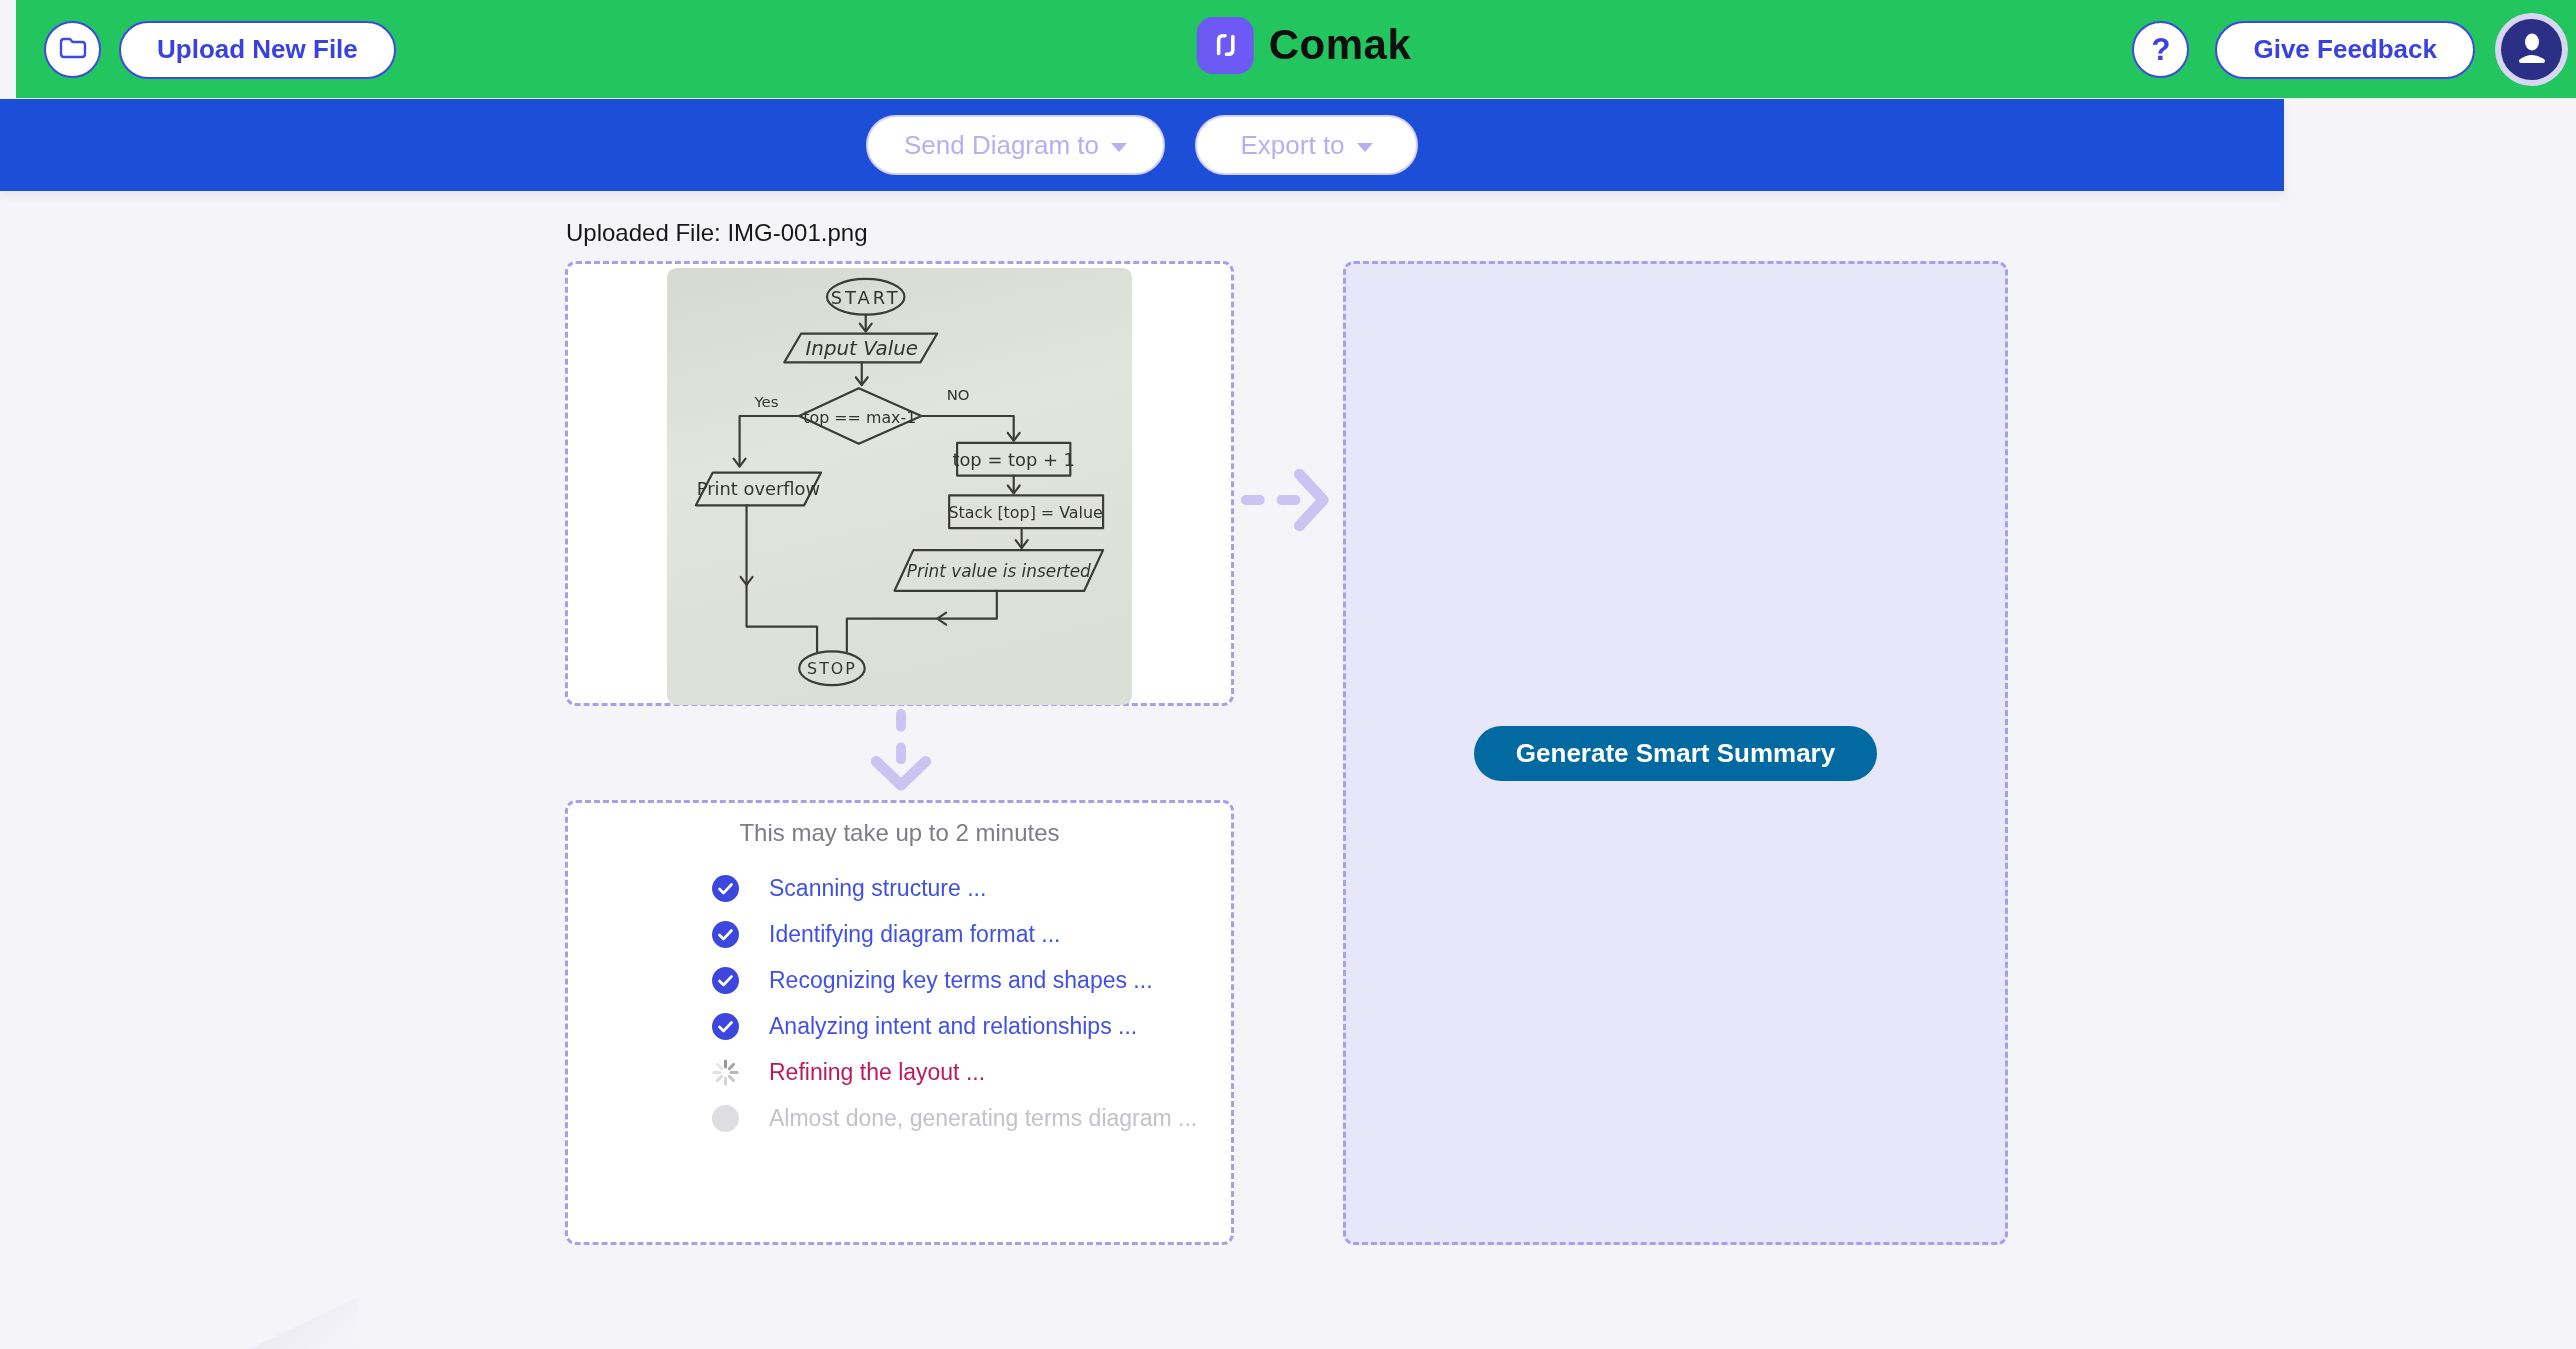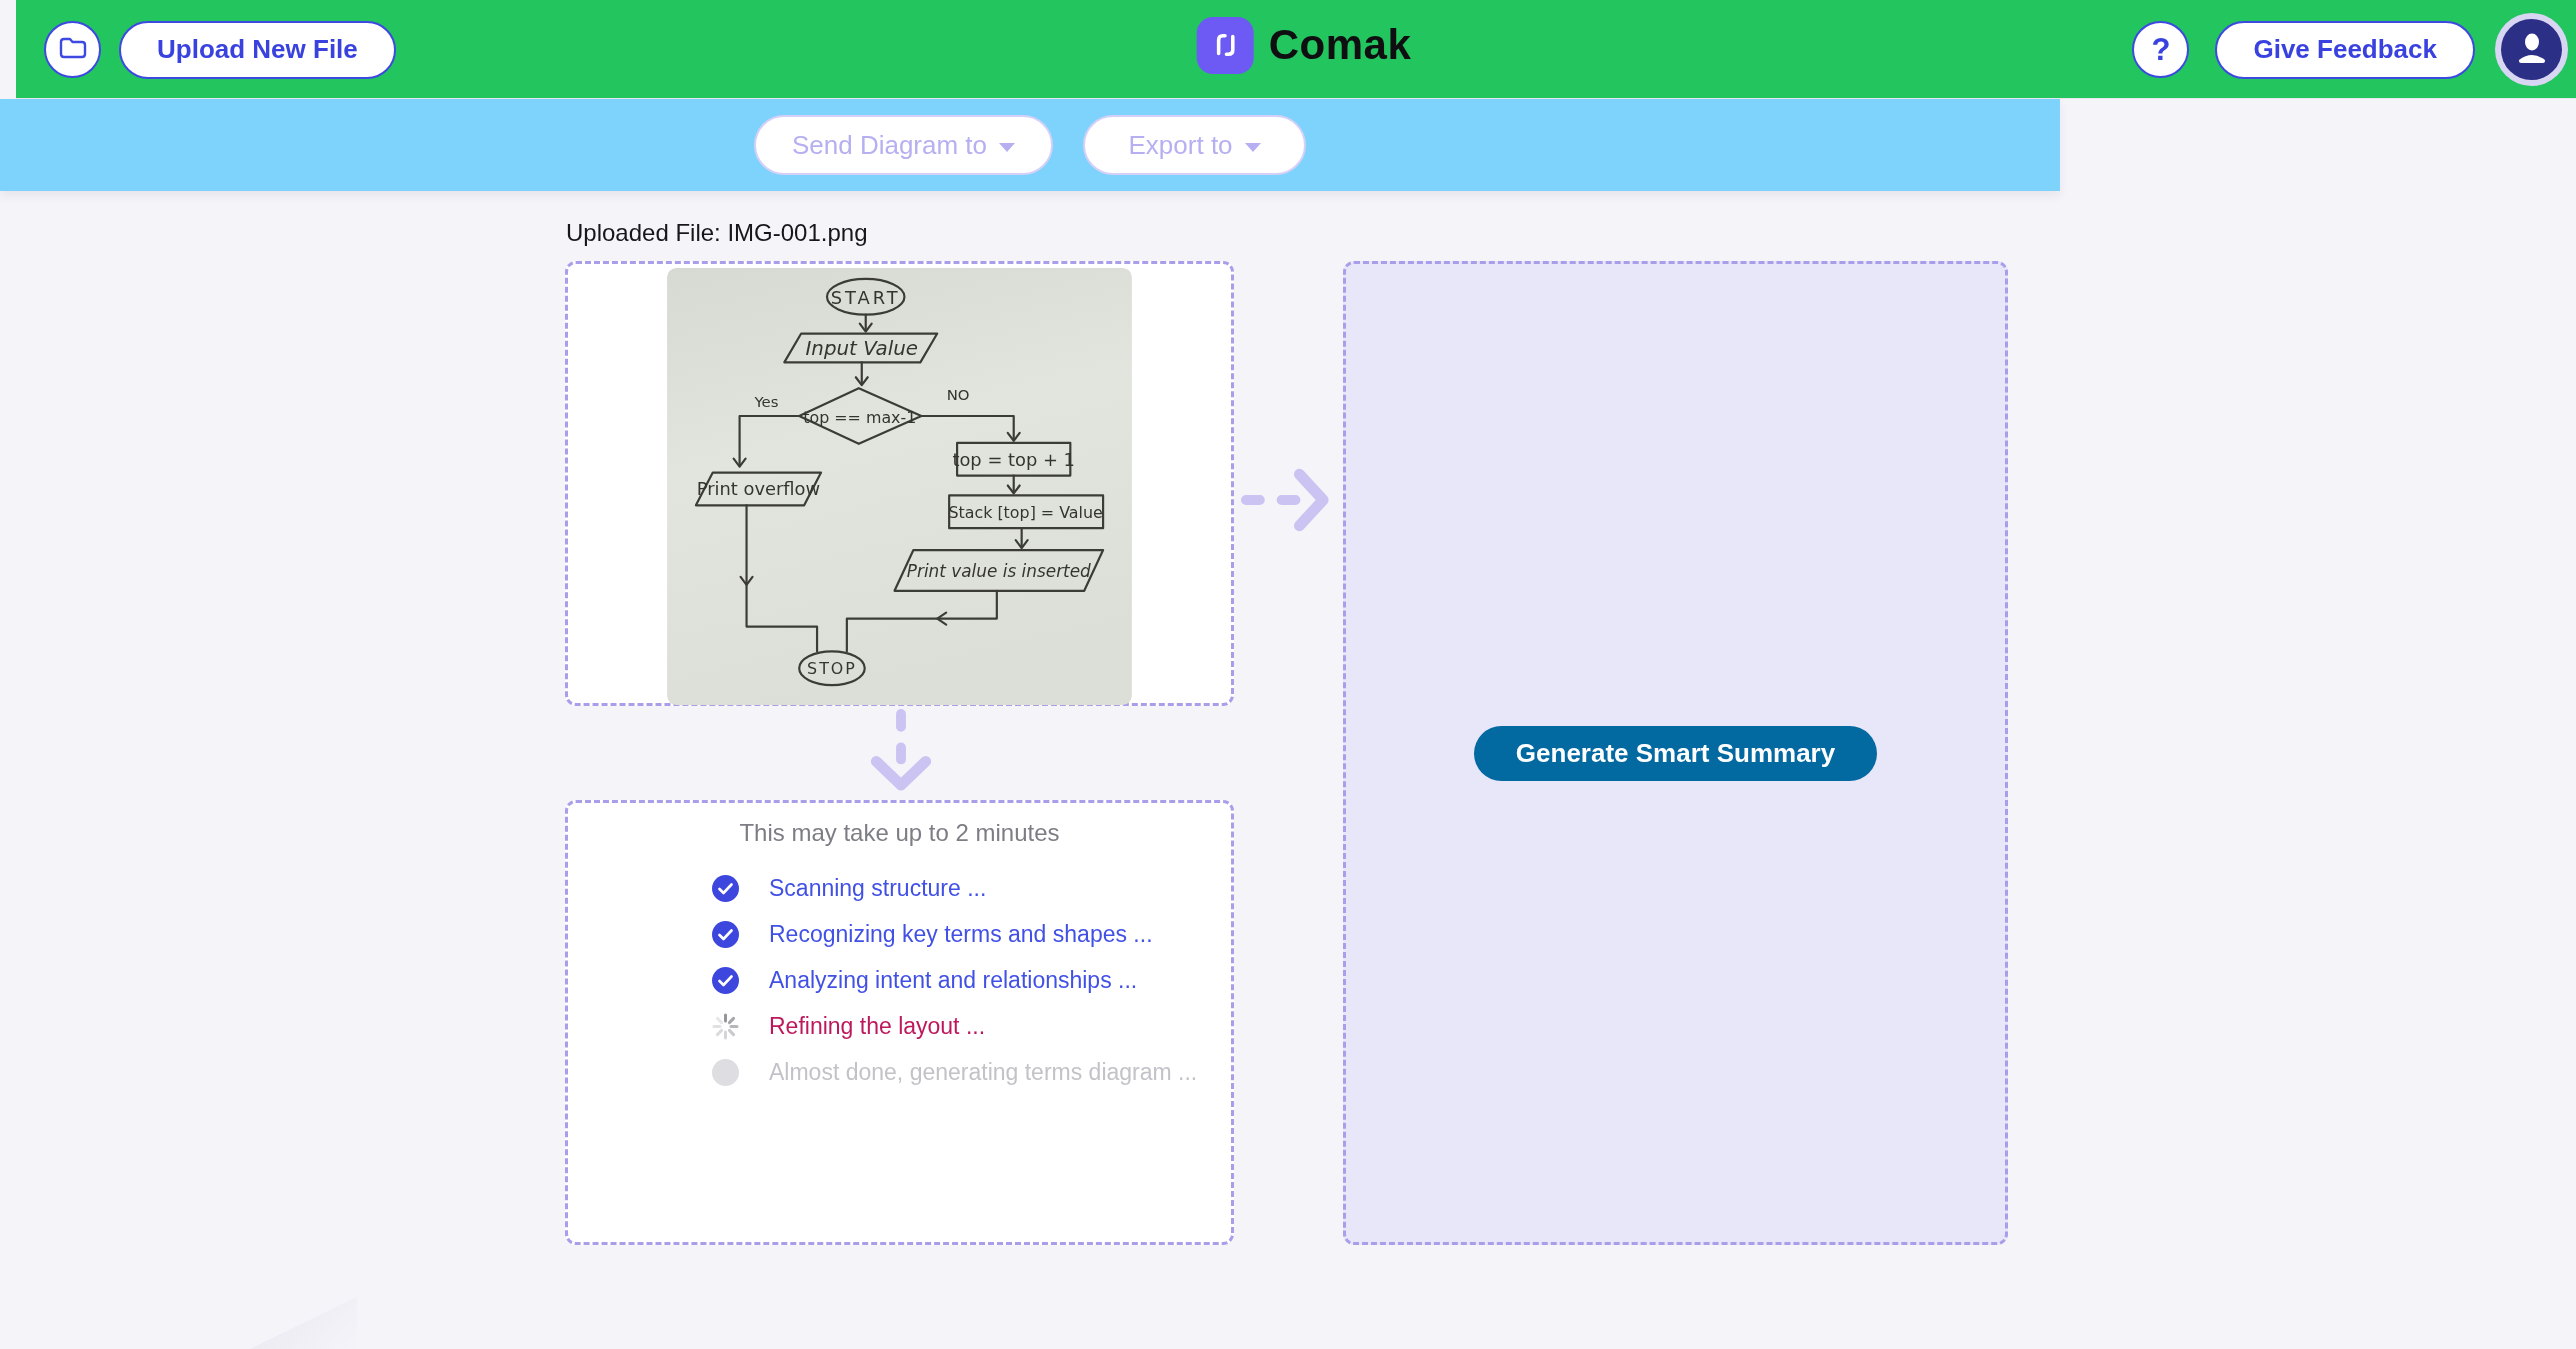--- a/index.html
+++ b/index.html
@@ -49,8 +49,8 @@
 
   
   .header2 {
-    position:absolute; top:99px; left:0; width:2060px; height:92px;
-    background:#7dd3fc; box-shadow:0 5px 9px rgba(40,40,80,0.07);
+    position:absolute; top:99px; left:0; width:2284px; height:92px;
+    background:#1d4ed8; box-shadow:0 5px 9px rgba(40,40,80,0.07);
     display:flex; align-items:center; justify-content:center; gap:30px;
     z-index:4;
   }

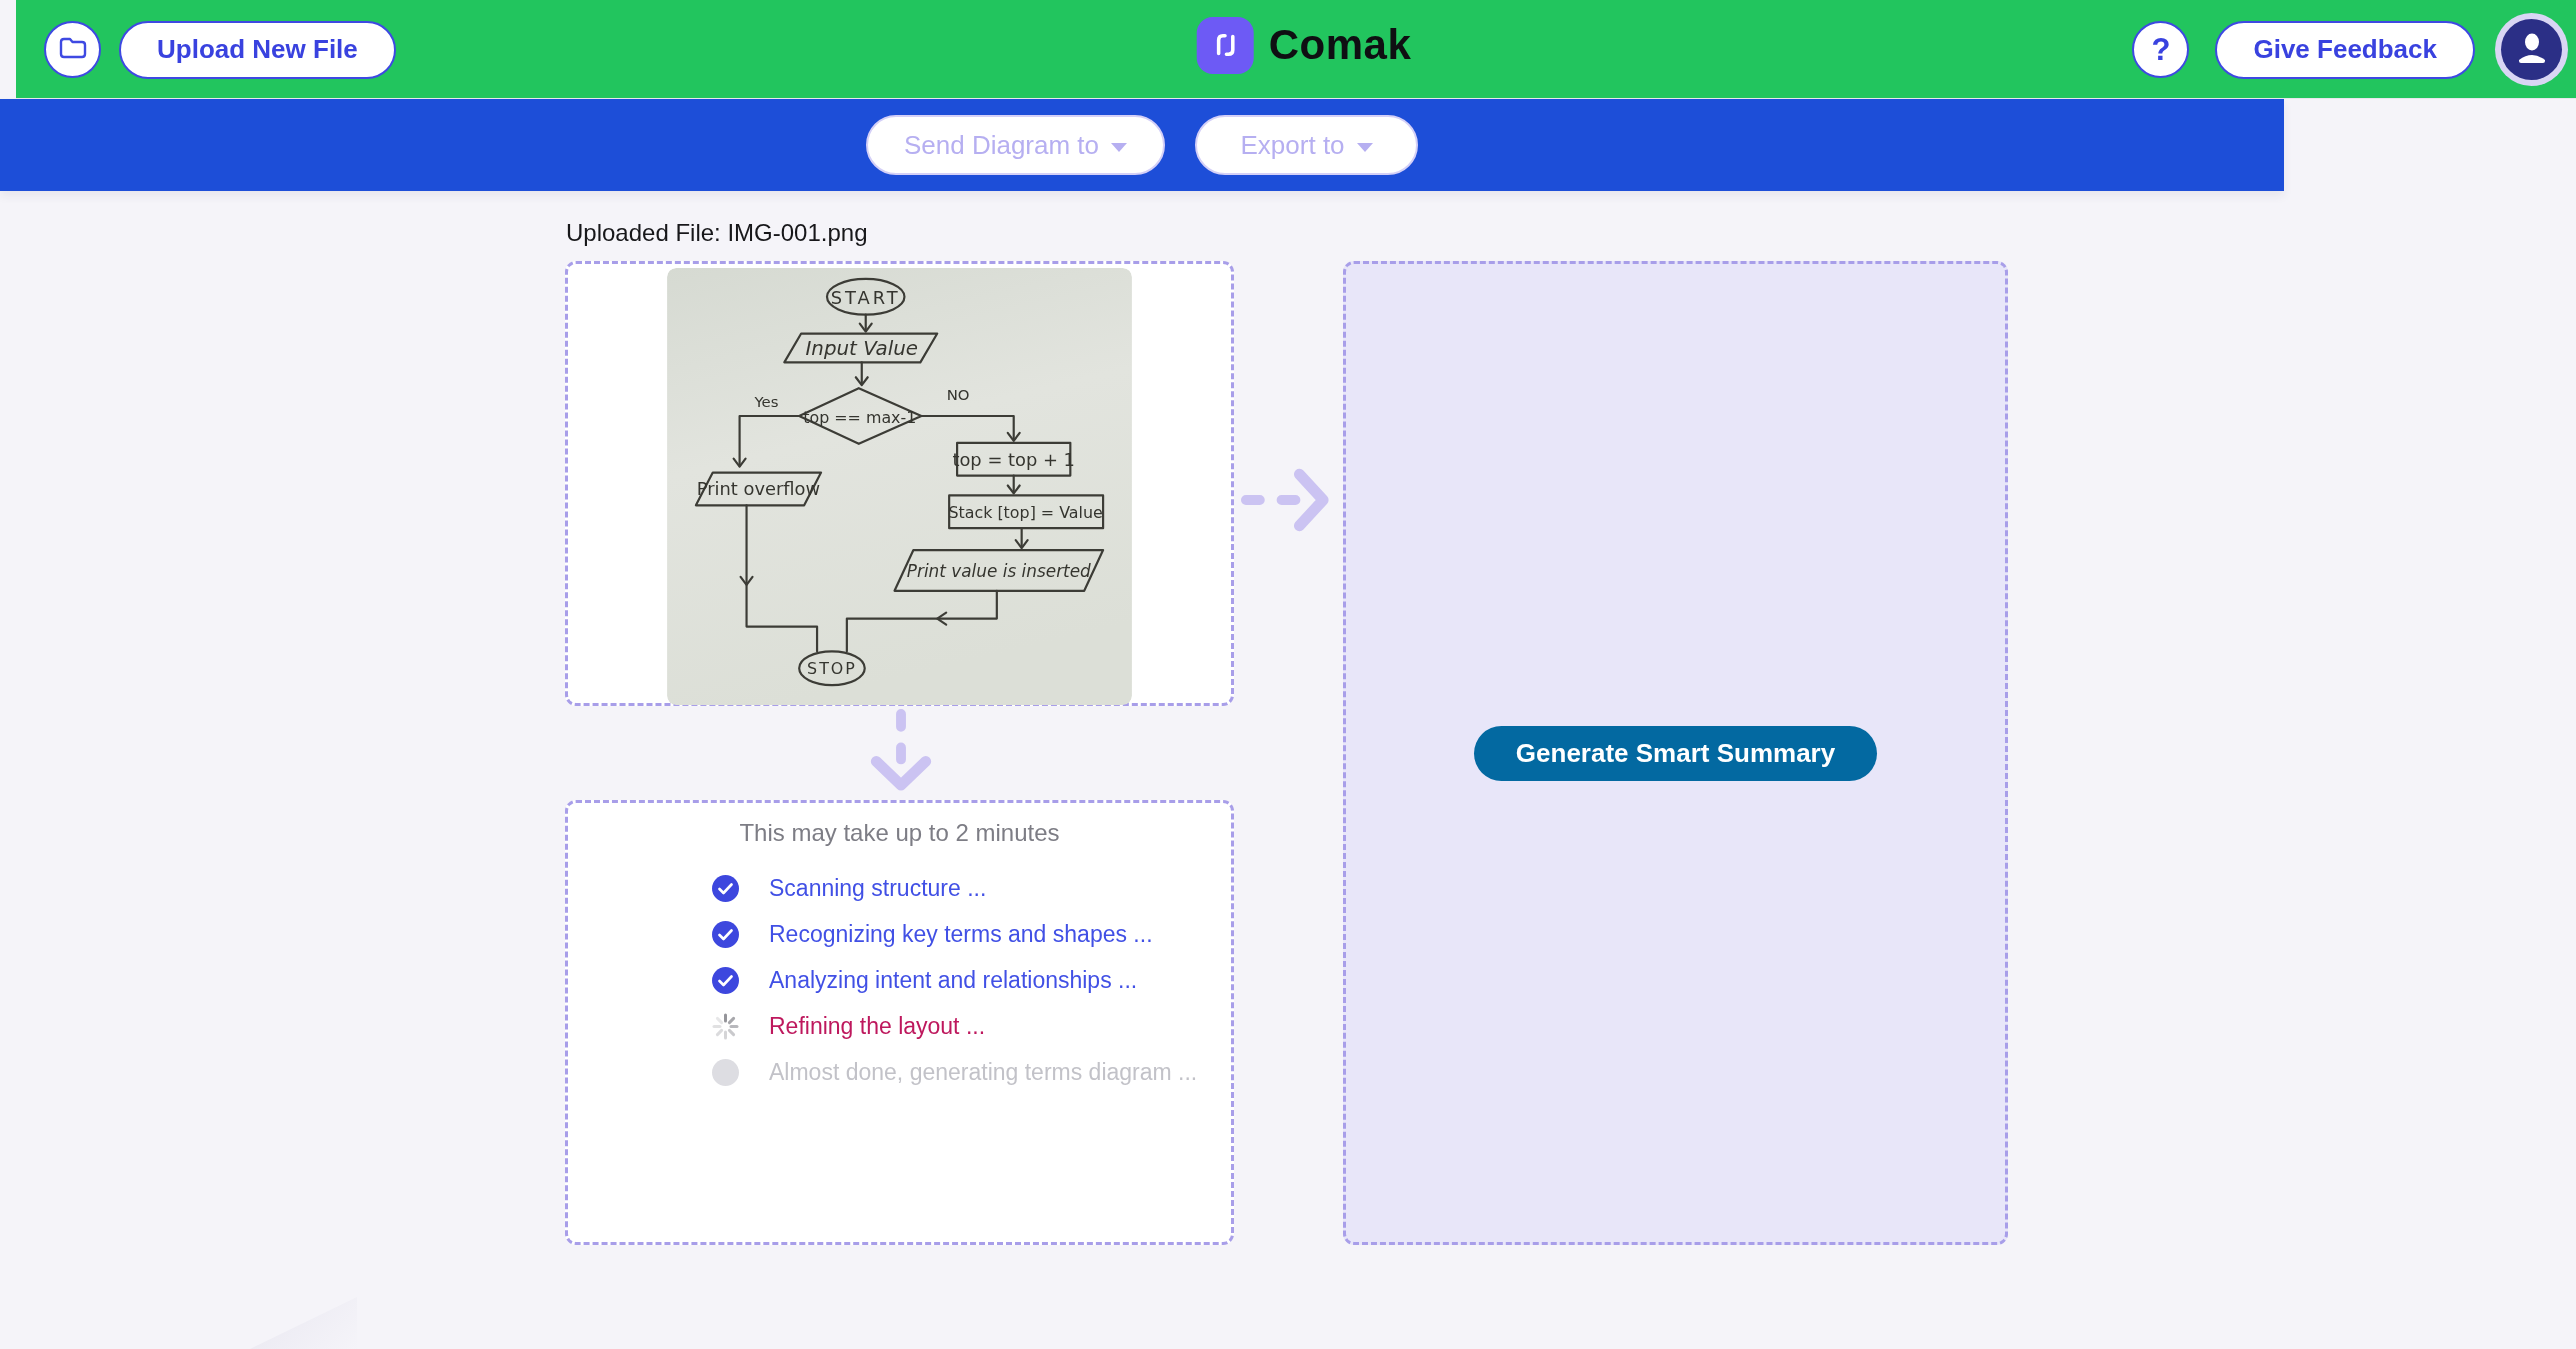--- a/index.html
+++ b/index.html
@@ -252,6 +252,14 @@
       <span class="step-label label-done">Scanning structure ...</span>
     </div>
 
+    <div class="step">
+      <span class="step-icon icon-done">
+        <svg width="15" height="12" viewBox="0 0 15 12">
+            <polyline points="1.5,6 5.5,10 13.5,1.5" fill="none" stroke="#fff" stroke-width="2.6" stroke-linecap="round" stroke-linejoin="round"></polyline>
+          </svg>
+      </span>
+      <span class="step-label label-done">Identifying diagram format ...</span>
+    </div>
 
     <div class="step">
       <span class="step-icon icon-done">

